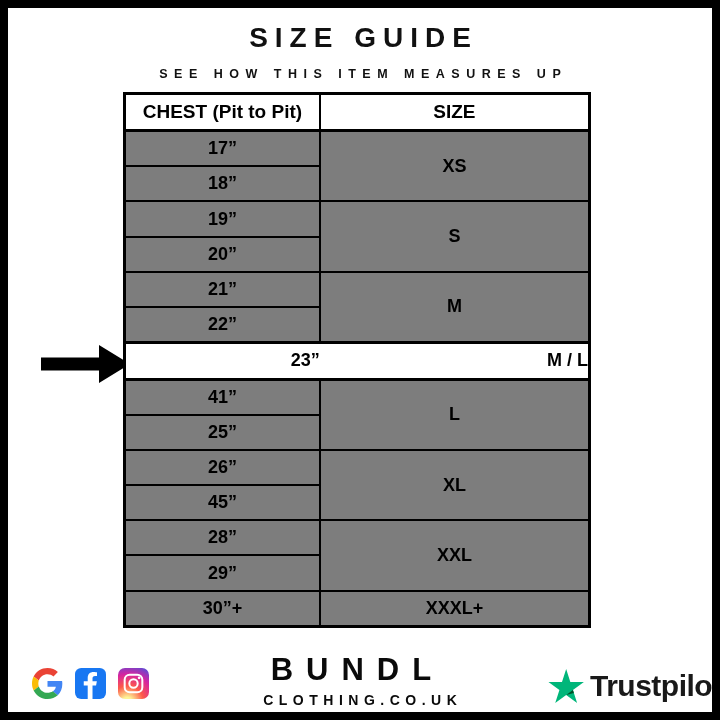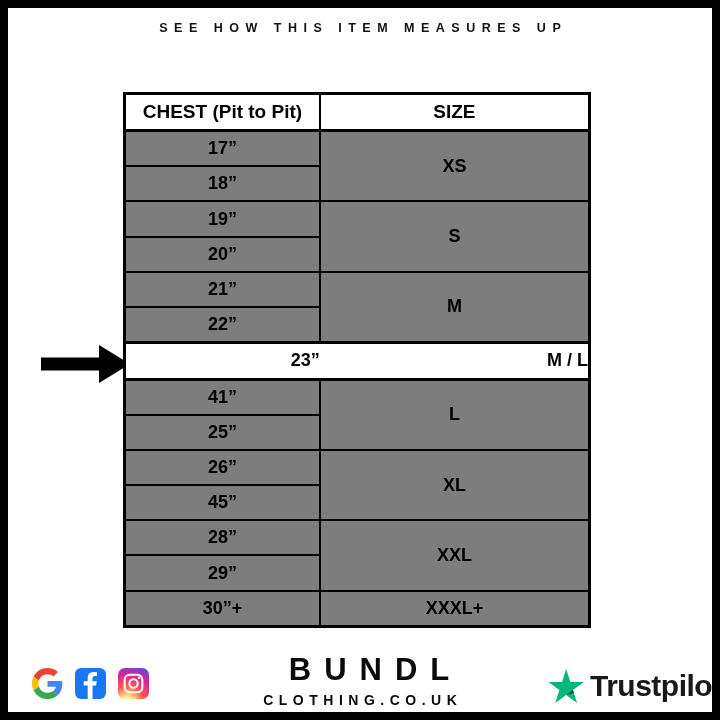--- a/index.html
+++ b/index.html
@@ -79,6 +79,7 @@
 <div class="page">
 
   <div class="hdr">
+    <div class="title">SIZE GUIDE</div>
     <div class="subtitle">SEE HOW THIS ITEM MEASURES UP</div>
   </div>
 

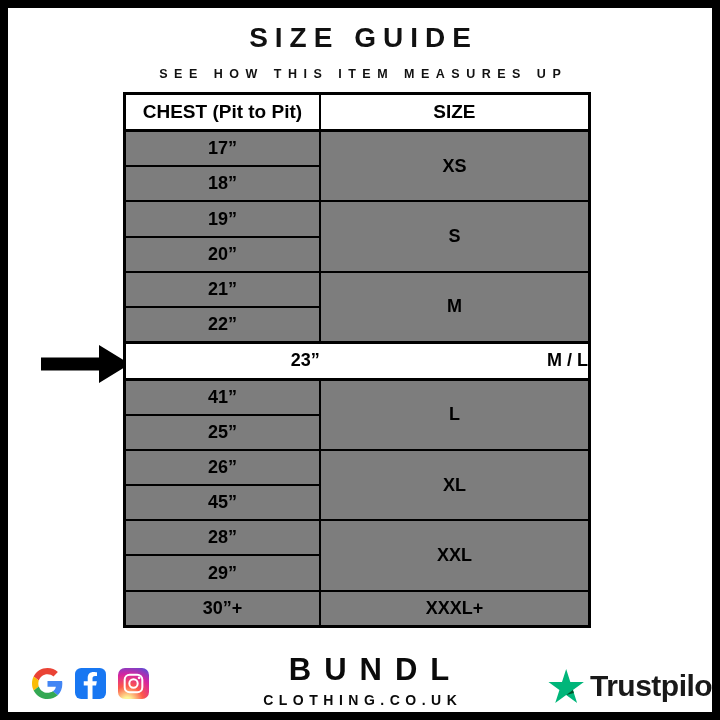--- a/index.html
+++ b/index.html
@@ -57,7 +57,7 @@
   
   .social { position:absolute; left:24px; top:660px; display:flex; gap:12px; align-items:center; }
   .social svg { width:31px; height:31px; display:block; }
-  .brand { position:absolute; left:50%; top:644px; transform:translateX(-50%); text-align:right; white-space:nowrap; }
+  .brand { position:absolute; left:50%; top:644px; transform:translateX(-50%); text-align:left; white-space:nowrap; }
   .brand-name {
     font-size:31px; font-weight:bold; color:#0a0a0a;
     letter-spacing:13px; text-indent:13px;

